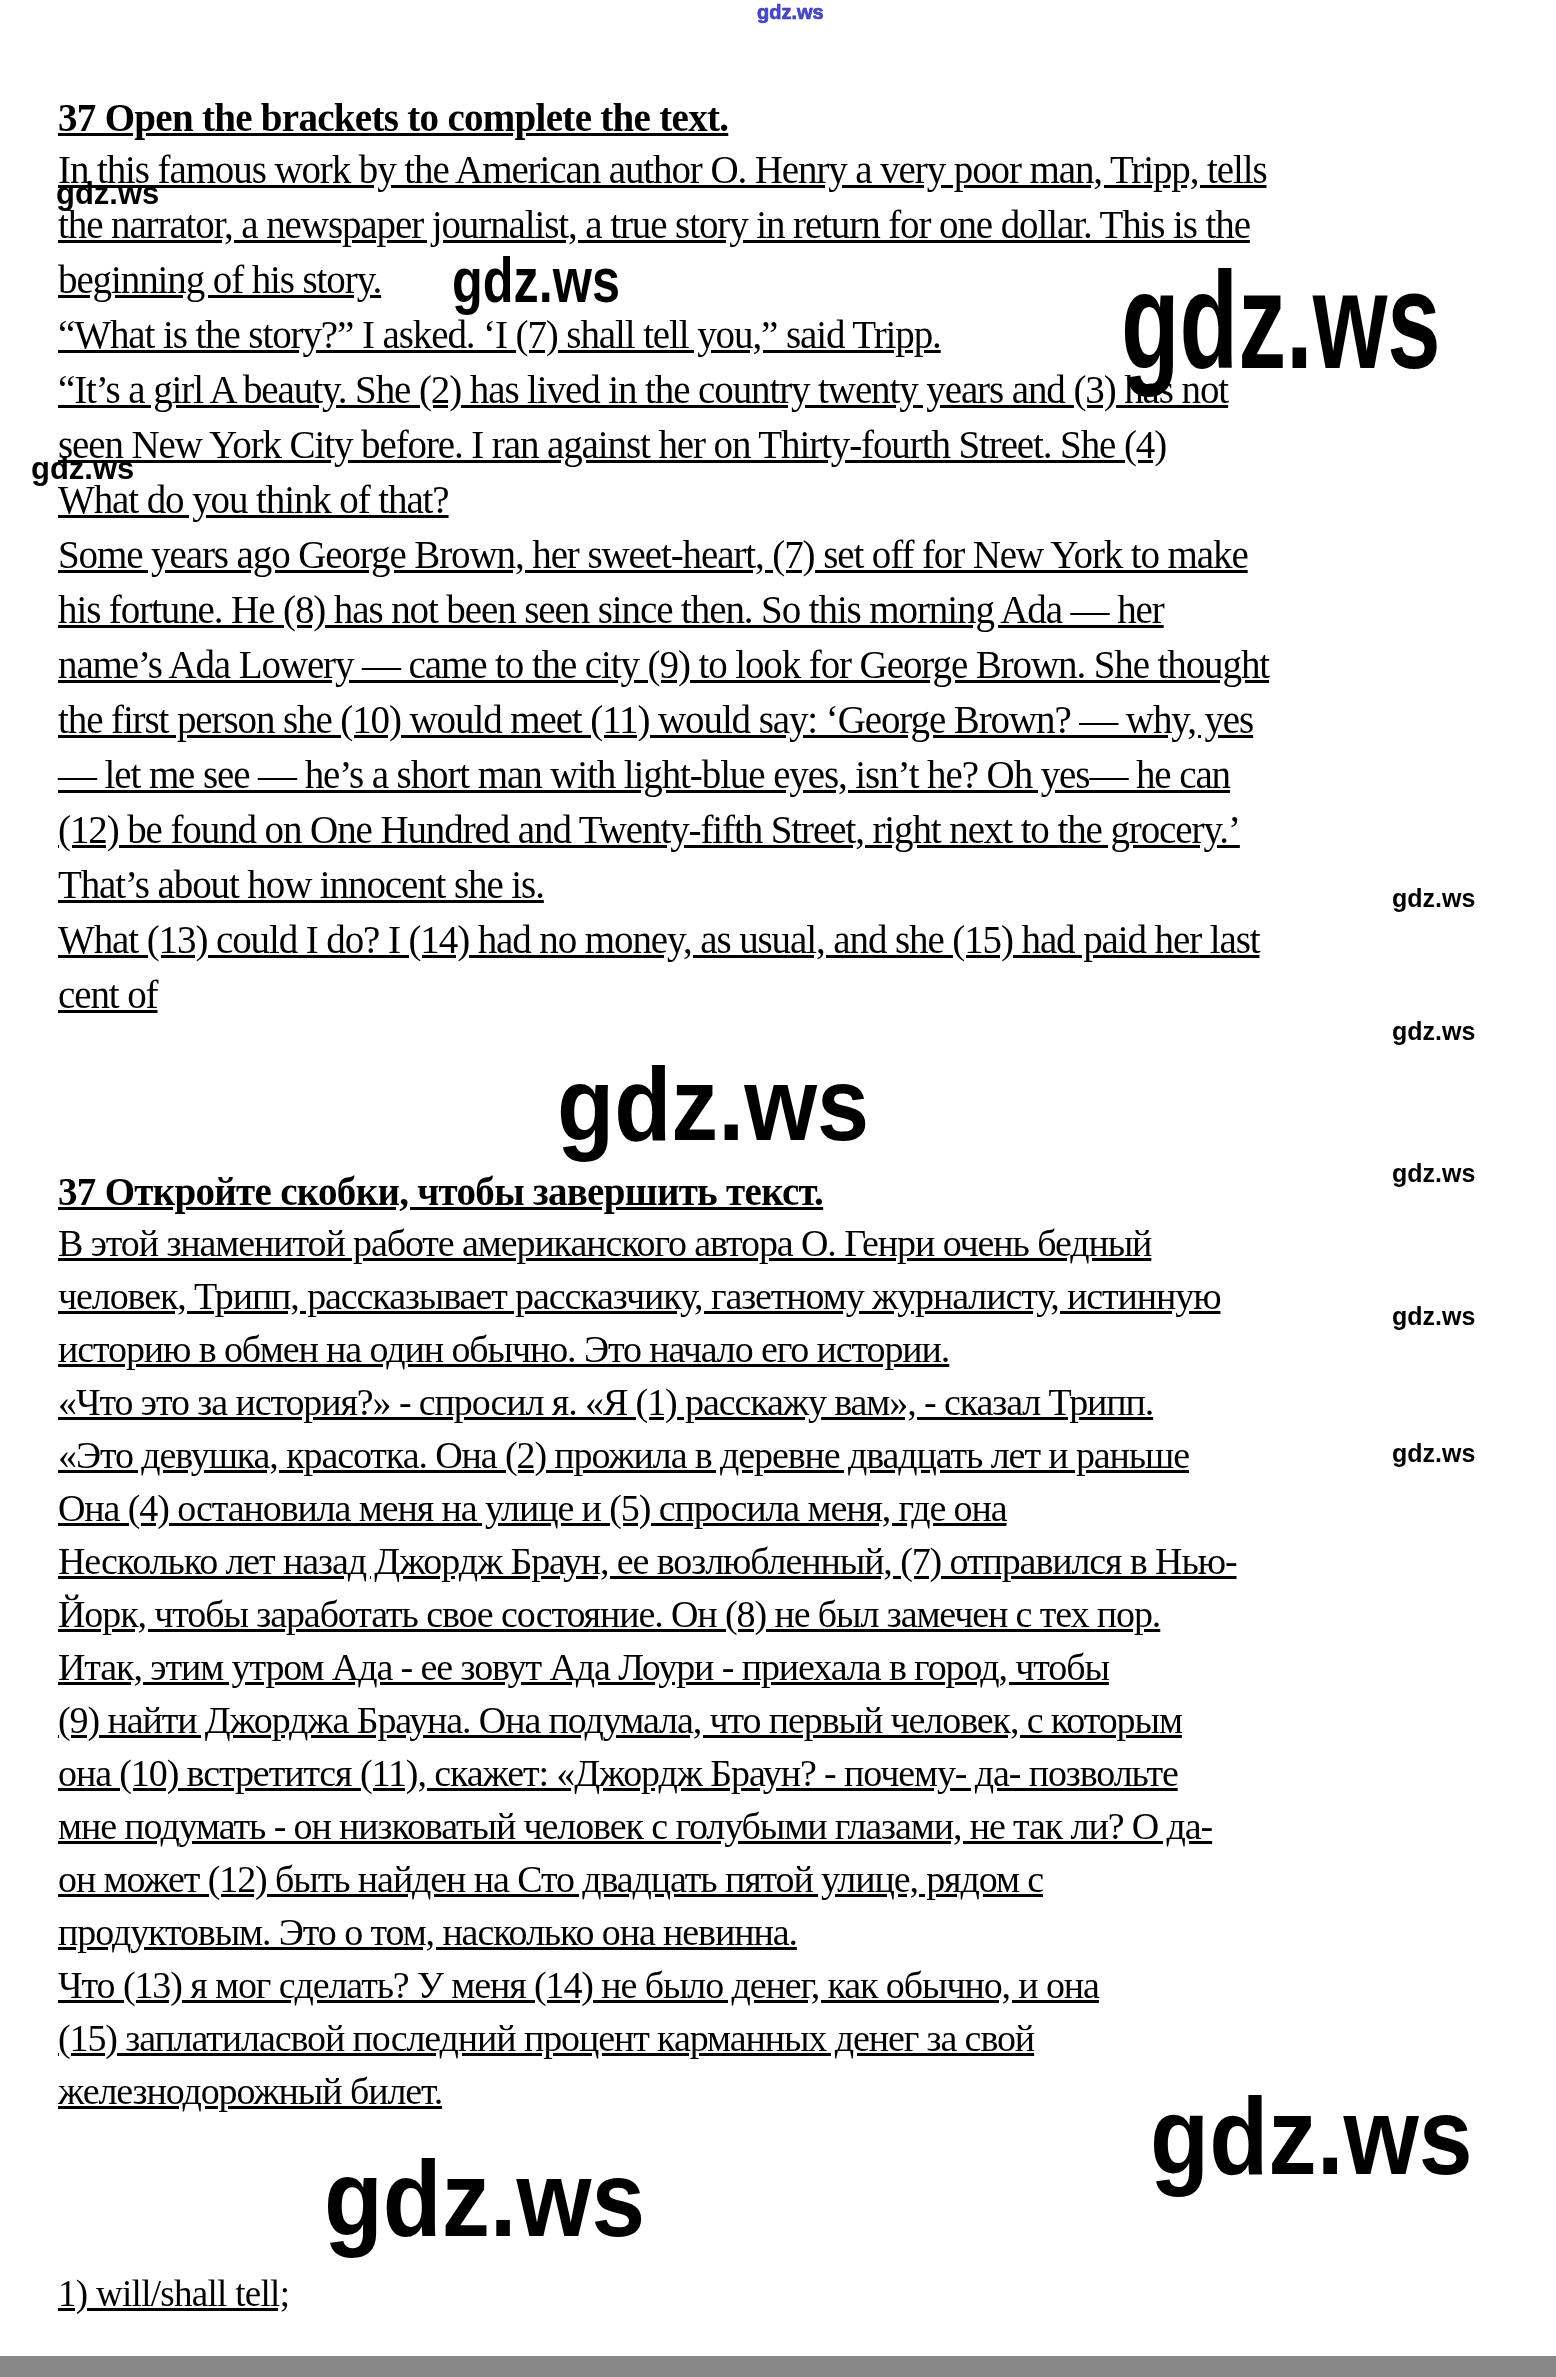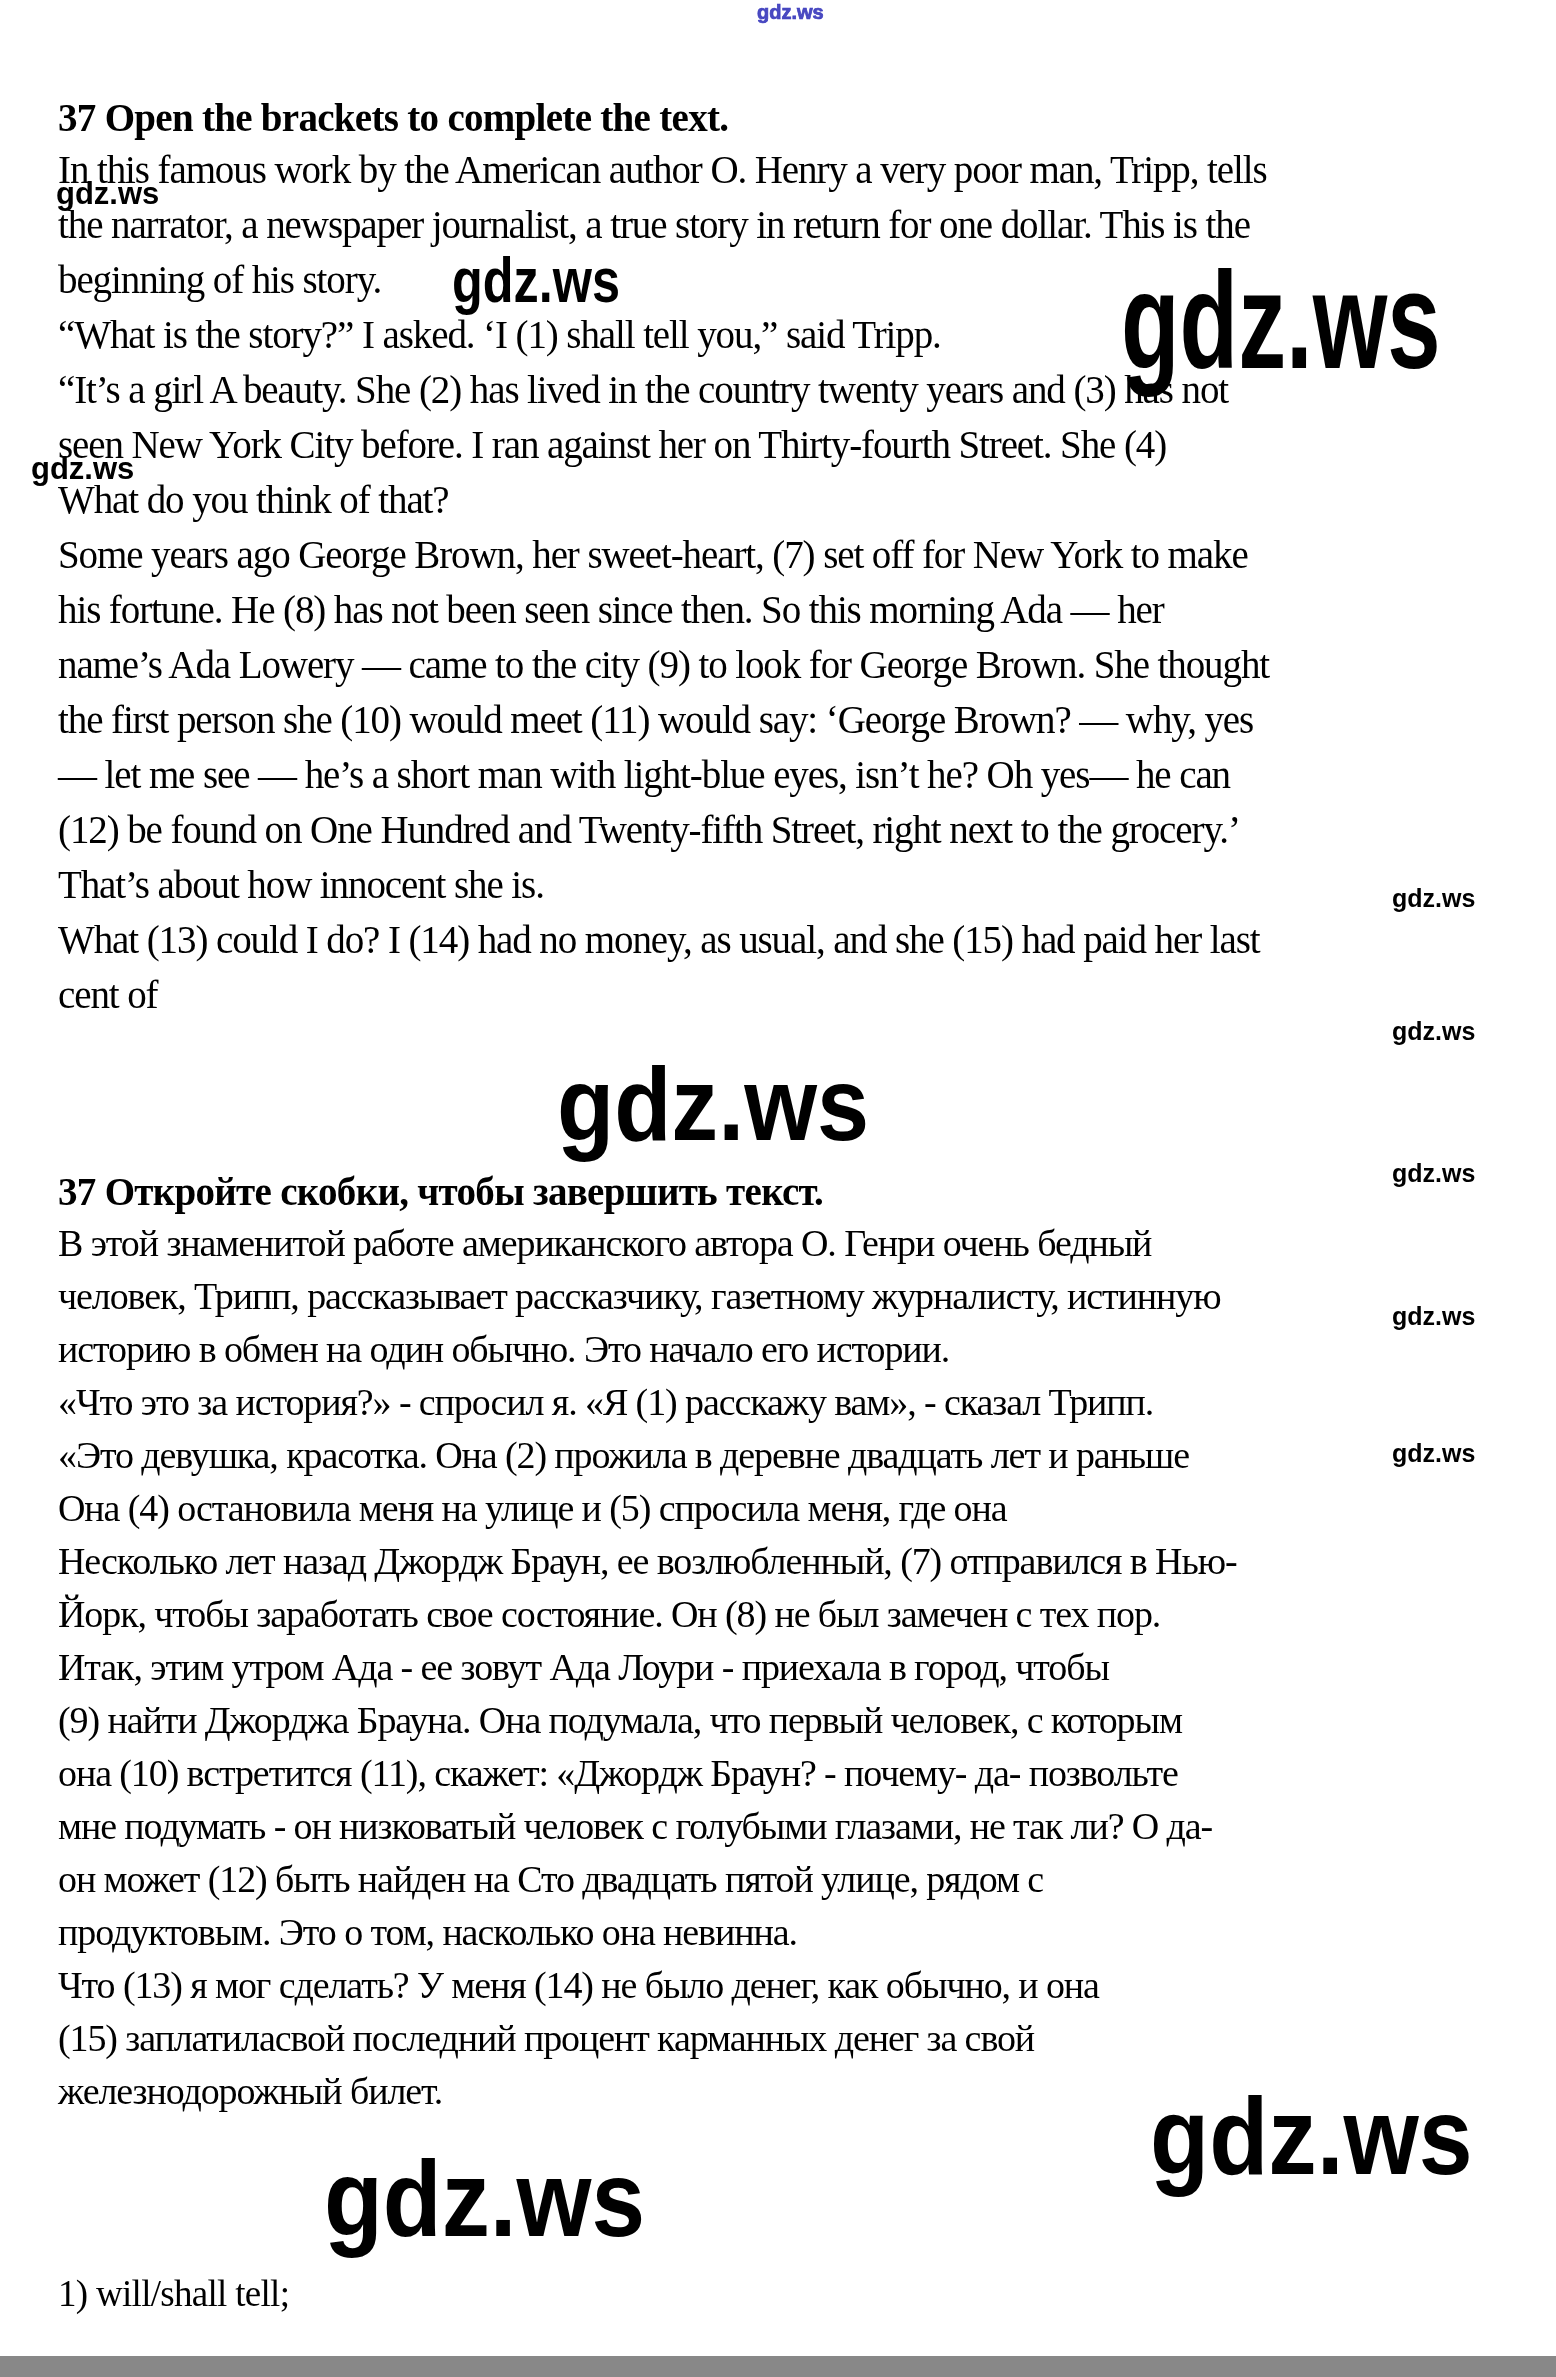--- a/index.html
+++ b/index.html
@@ -12,7 +12,7 @@
     color:#000;
   }
   
-  .block{position:absolute;left:58px;right:30px;}
+  .block{position:absolute;left:58px;right:30px;text-decoration:underline;}
   .title{
     font-size:39px;font-weight:bold;letter-spacing:-0.7px;
     white-space:pre;

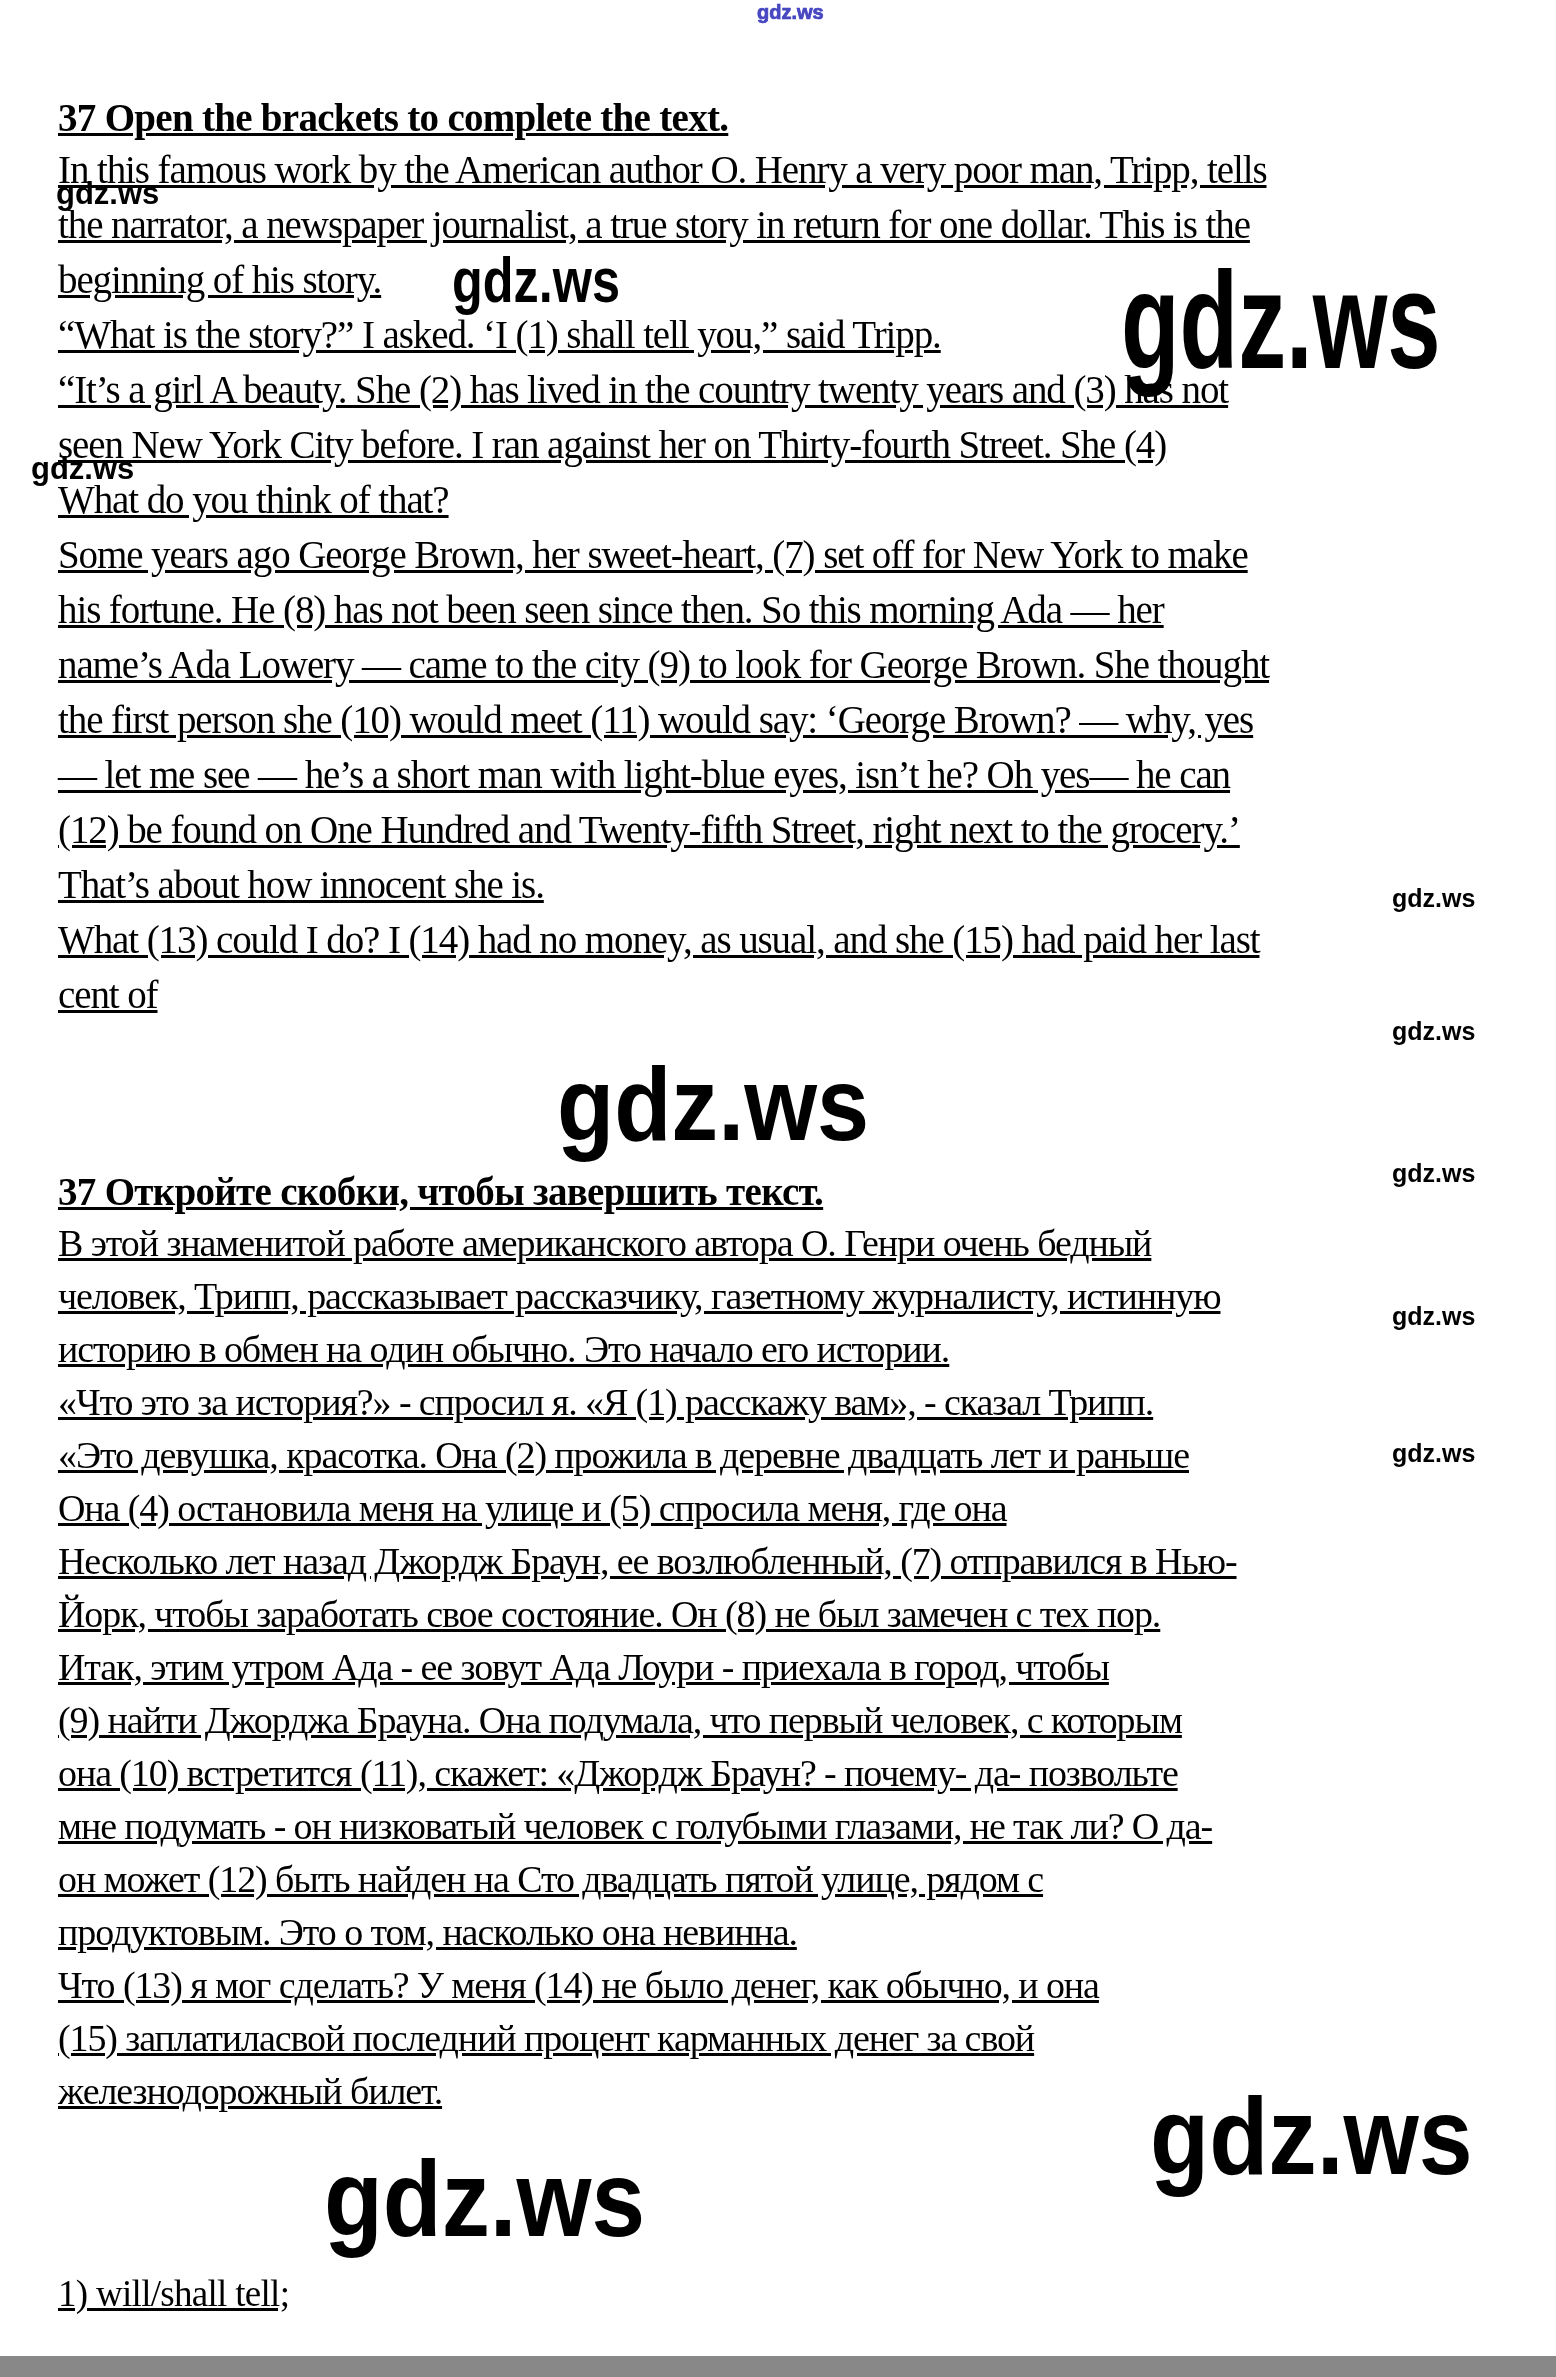--- a/index.html
+++ b/index.html
@@ -81,7 +81,7 @@
     <div class="line">In this famous work by the American author O. Henry a very poor man, Tripp, tells</div>
     <div class="line">the narrator, a newspaper journalist, a true story in return for one dollar. This is the</div>
     <div class="line">beginning of his story.</div>
-    <div class="line">“What is the story?” I asked. ‘I (1) shall tell you,” said Tripp.</div>
+    <div class="line">“What is the story?” I asked. ‘I (7) shall tell you,” said Tripp.</div>
     <div class="line">“It’s a girl A beauty. She (2) has lived in the country twenty years and (3) has not</div>
     <div class="line">seen New York City before. I ran against her on Thirty-fourth Street. She (4)</div>
     <div class="line">What do you think of that?</div>

